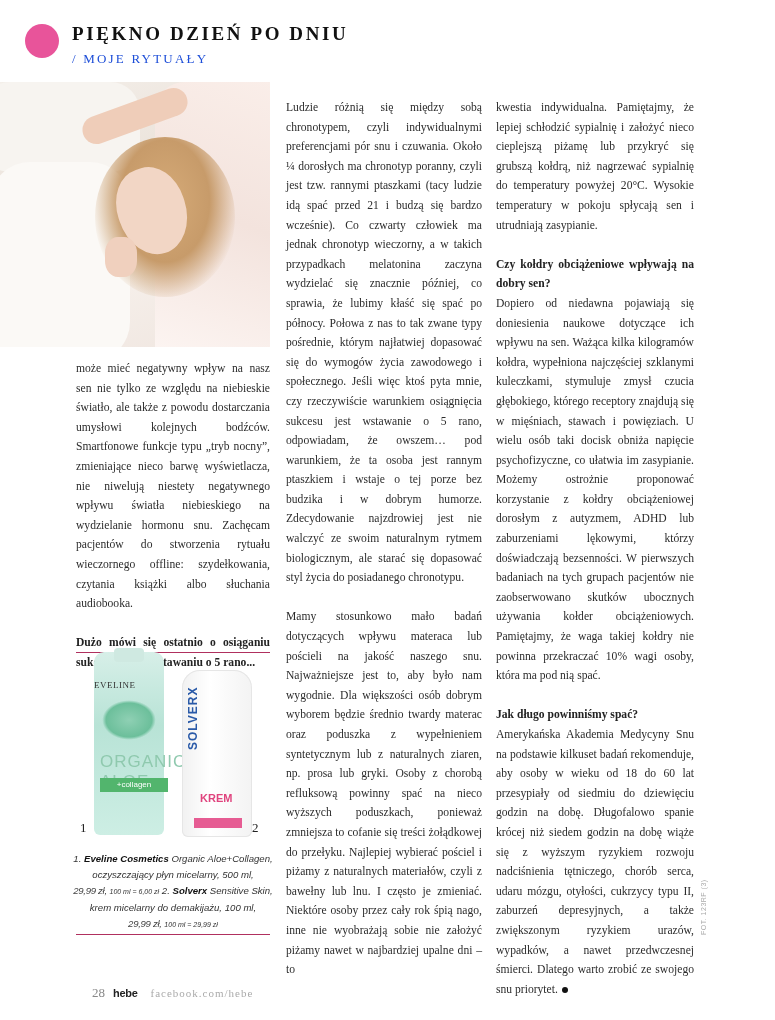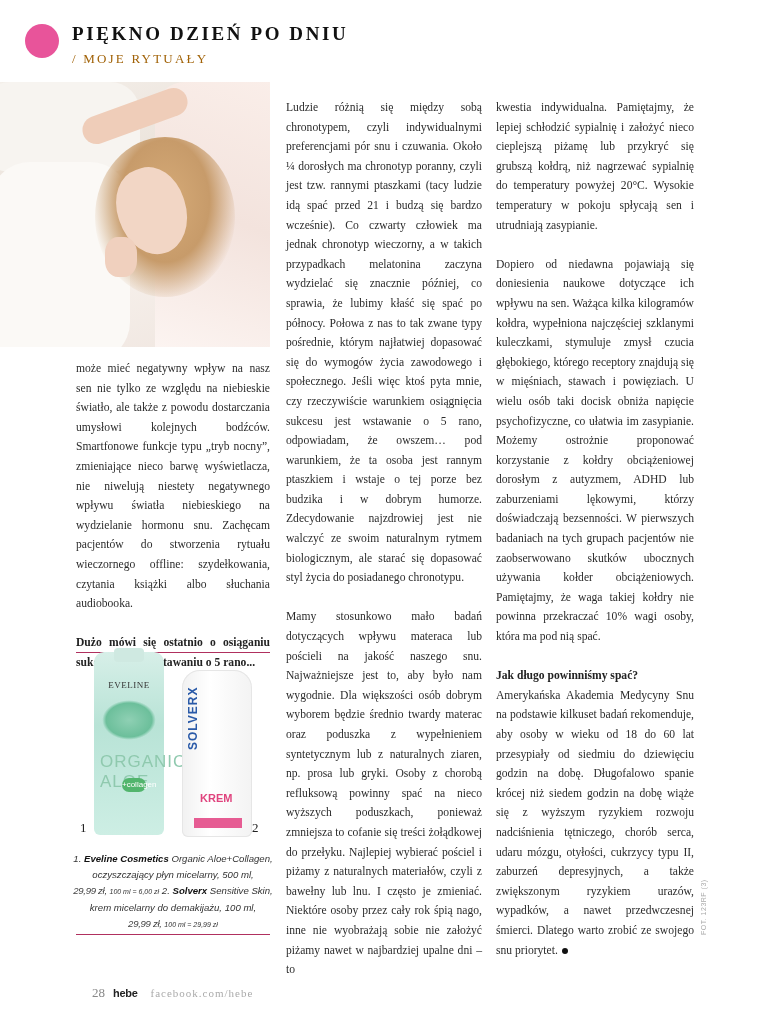--- a/index.html
+++ b/index.html
@@ -7,7 +7,7 @@
          font-family: "Liberation Serif", "DejaVu Serif", serif; color: #2b2b2b; }
   .dot { position: absolute; left: 25px; top: 24px; width: 34px; height: 34px; border-radius: 50%; background: #e8549a; }
   .title { position: absolute; left: 72px; top: 23px; font-size: 19px; letter-spacing: 2.6px; font-weight: bold; color: #111; font-family: "Liberation Serif", serif; text-align: center; }
-  .subtitle { position: absolute; left: 72px; top: 51px; font-size: 13px; letter-spacing: 2.2px; color: #a16207; font-family: "Liberation Serif", serif; }
+  .subtitle { position: absolute; left: 72px; top: 51px; font-size: 13px; letter-spacing: 2.2px; color: #1d4ed8; font-family: "Liberation Serif", serif; }
 
   .hero { position: absolute; left: 0; top: 82px; width: 270px; height: 265px; overflow: hidden;
           background: linear-gradient(160deg, #f4efea 0%, #ece4dc 35%, #f7f1ec 60%, #efe5df 100%); }

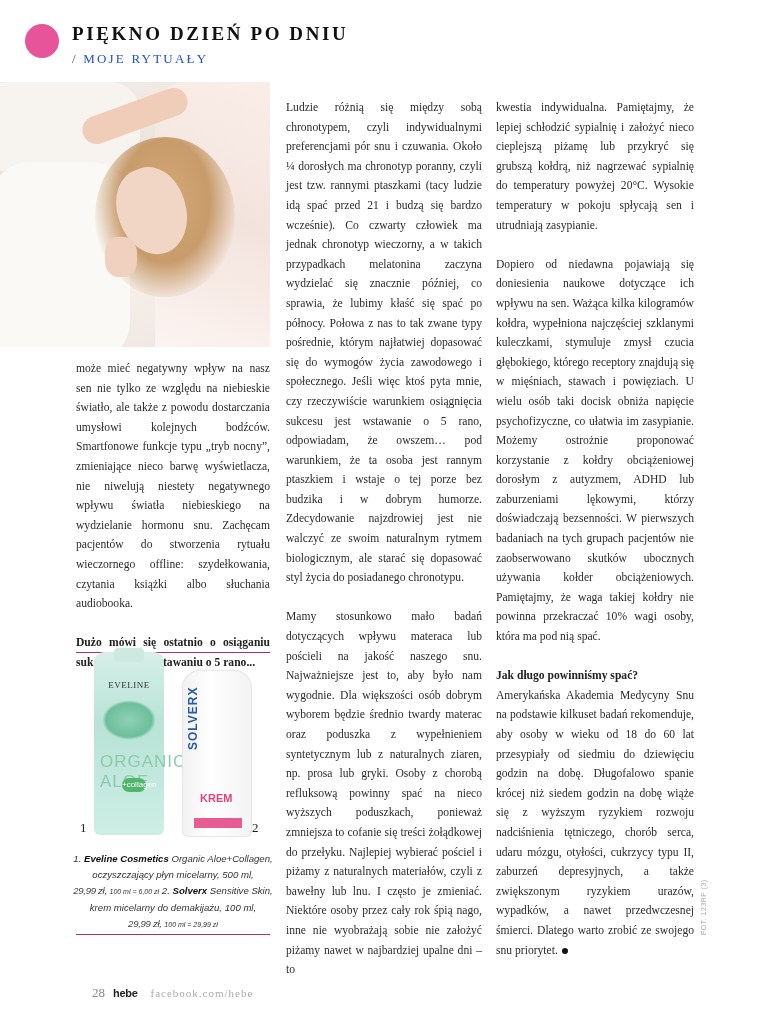--- a/index.html
+++ b/index.html
@@ -120,6 +120,7 @@
 <div class="col col3">
   <p>kwestia indywidualna. Pamiętajmy, że lepiej schłodzić sypialnię i założyć nieco cieplejszą piżamę lub przykryć się grubszą kołdrą, niż nagrzewać sypialnię do temperatury powyżej 20°C. Wysokie temperatury w pokoju spłycają sen i utrudniają zasypianie.</p>
   <div class="gap"></div>
+  <h3>Czy kołdry obciążeniowe wpływają na dobry sen?</h3>
   <p>Dopiero od niedawna pojawiają się doniesienia naukowe dotyczące ich wpływu na sen. Ważąca kilka kilogramów kołdra, wypełniona najczęściej szklanymi kuleczkami, stymuluje zmysł czucia głębokiego, którego receptory znajdują się w mięśniach, stawach i powięziach. U wielu osób taki docisk obniża napięcie psychofizyczne, co ułatwia im zasypianie. Możemy ostrożnie proponować korzystanie z kołdry obciążeniowej dorosłym z autyzmem, ADHD lub zaburzeniami lękowymi, którzy doświadczają bezsenności. W pierwszych badaniach na tych grupach pacjentów nie zaobserwowano skutków ubocznych używania kołder obciążeniowych. Pamiętajmy, że waga takiej kołdry nie powinna przekraczać 10% wagi osoby, która ma pod nią spać.</p>
   <div class="gap"></div>
   <h3>Jak długo powinniśmy spać?</h3>

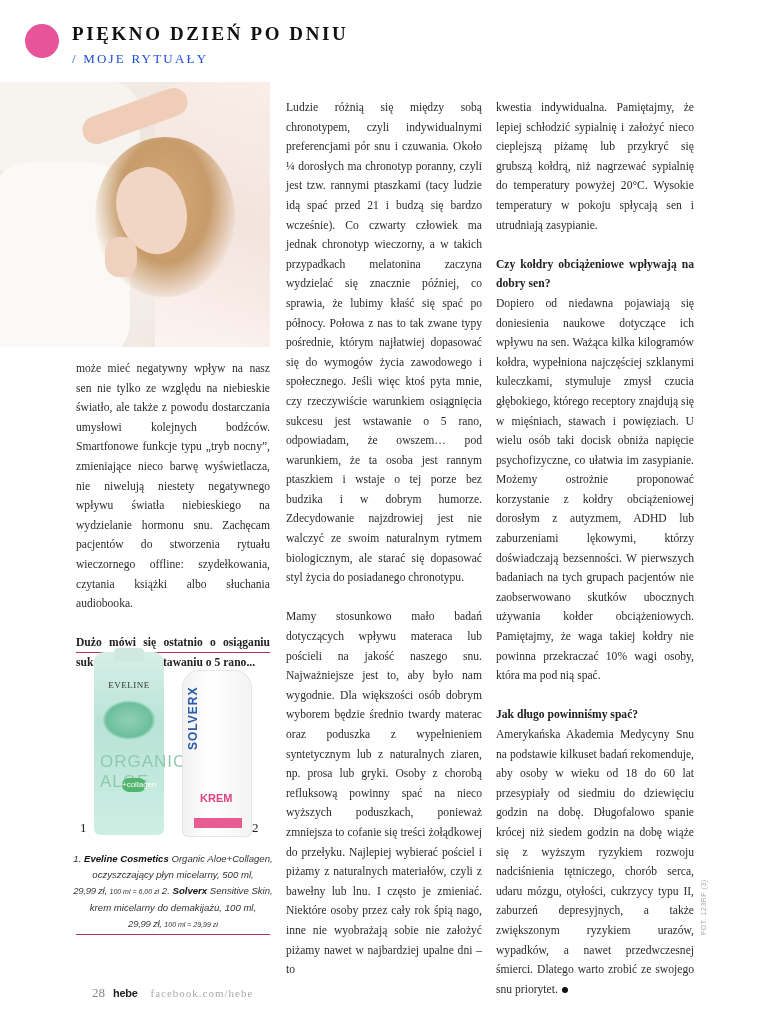--- a/index.html
+++ b/index.html
@@ -31,7 +31,7 @@
   .products { position: absolute; left: 76px; top: 652px; width: 194px; height: 185px; }
   .bottle1 { position: absolute; left: 18px; top: 0; width: 70px; height: 183px; background: linear-gradient(180deg, #d7efe8 0%, #b8e3d6 40%, #cdeee4 100%); border-radius: 10px 10px 6px 6px; }
   .bottle1 .cap { position: absolute; left: 20px; top: -4px; width: 30px; height: 14px; background: #cfe9e1; border-radius: 4px; }
-  .bottle1 .brand { position: absolute; top: 28px; width: 100%; text-align: center; font-size: 9px; color: #333; font-family: "Liberation Serif", serif; letter-spacing: 0.5px; }
+  .bottle1 .brand { position: absolute; top: 28px; width: 100%; font-size: 9px; color: #333; font-family: "Liberation Serif", serif; letter-spacing: 0.5px; }
   .bottle1 .leaf { position: absolute; left: 8px; top: 48px; width: 54px; height: 40px; background: radial-gradient(ellipse, #8fd0b4 0%, #6cbf9b 60%, rgba(0,0,0,0) 70%); }
   .bottle1 .aloe { position: absolute; left: 6px; top: 100px; font-size: 17px; color: #8fc9ae; font-family: "Liberation Sans", sans-serif; letter-spacing: 1px; }
   .bottle1 .collagen { position: absolute; left: 28px; top: 126px; width: 24px; height: 14px; background: #52b56d; color: #fff; font-size: 8px; text-align: center; line-height: 14px; font-family: "Liberation Sans", sans-serif; border-radius: 7px; }

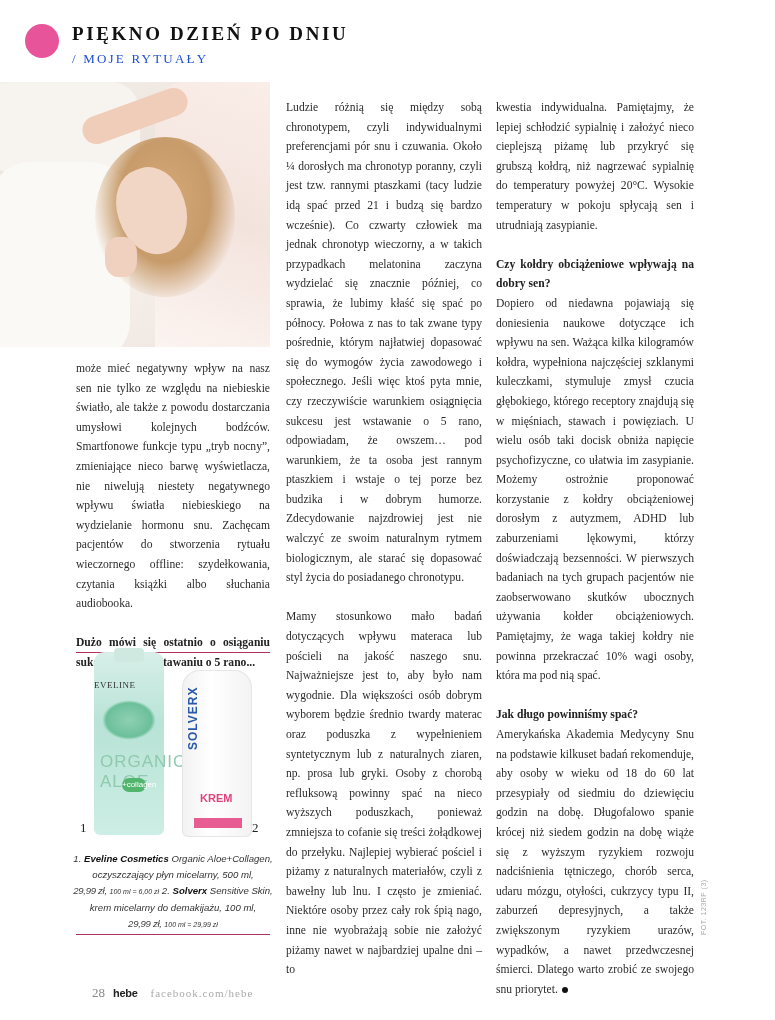--- a/index.html
+++ b/index.html
@@ -34,7 +34,7 @@
   .bottle1 .brand { position: absolute; top: 28px; width: 100%; font-size: 9px; color: #333; font-family: "Liberation Serif", serif; letter-spacing: 0.5px; }
   .bottle1 .leaf { position: absolute; left: 8px; top: 48px; width: 54px; height: 40px; background: radial-gradient(ellipse, #8fd0b4 0%, #6cbf9b 60%, rgba(0,0,0,0) 70%); }
   .bottle1 .aloe { position: absolute; left: 6px; top: 100px; font-size: 17px; color: #8fc9ae; font-family: "Liberation Sans", sans-serif; letter-spacing: 1px; }
-  .bottle1 .collagen { position: absolute; left: 28px; top: 126px; width: 24px; height: 14px; background: #52b56d; color: #fff; font-size: 8px; text-align: center; line-height: 14px; font-family: "Liberation Sans", sans-serif; border-radius: 7px; }
+  .bottle1 .collagen { position: absolute; left: 6px; top: 126px; width: 68px; height: 14px; background: #52b56d; color: #fff; font-size: 8px; text-align: center; line-height: 14px; font-family: "Liberation Sans", sans-serif; }
   .jar2 { position: absolute; left: 106px; top: 18px; width: 70px; height: 167px; background: linear-gradient(90deg, #f1f1f1 0%, #ffffff 40%, #f3f3f3 100%); border-radius: 18px 18px 6px 6px; box-shadow: inset 0 0 0 1px #e6e6e6; }
   .jar2 .solverx { position: absolute; left: 4px; top: 80px; transform: rotate(-90deg); transform-origin: left top; font-size: 12px; font-weight: bold; color: #2a5aa8; font-family: "Liberation Sans", sans-serif; letter-spacing: 1px; }
   .jar2 .krem { position: absolute; left: 18px; top: 122px; font-size: 11px; color: #e0447e; font-weight: bold; font-family: Liberation Sans, sans-serif; }

